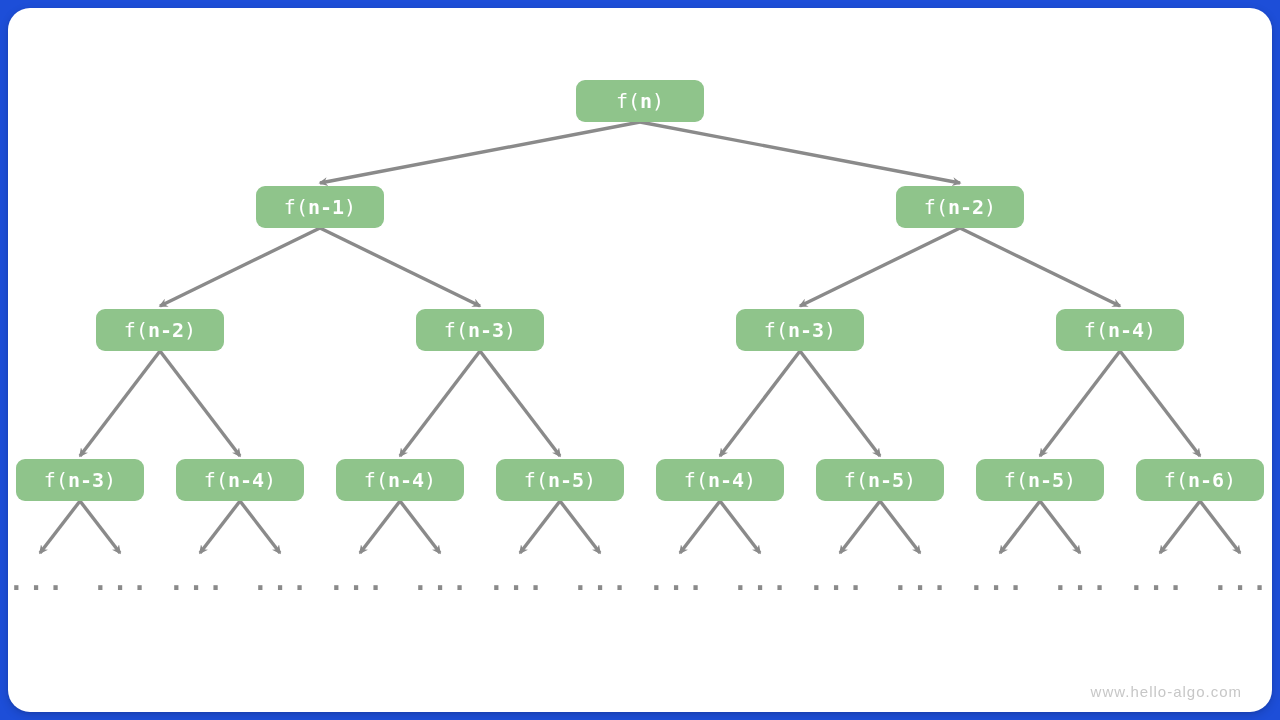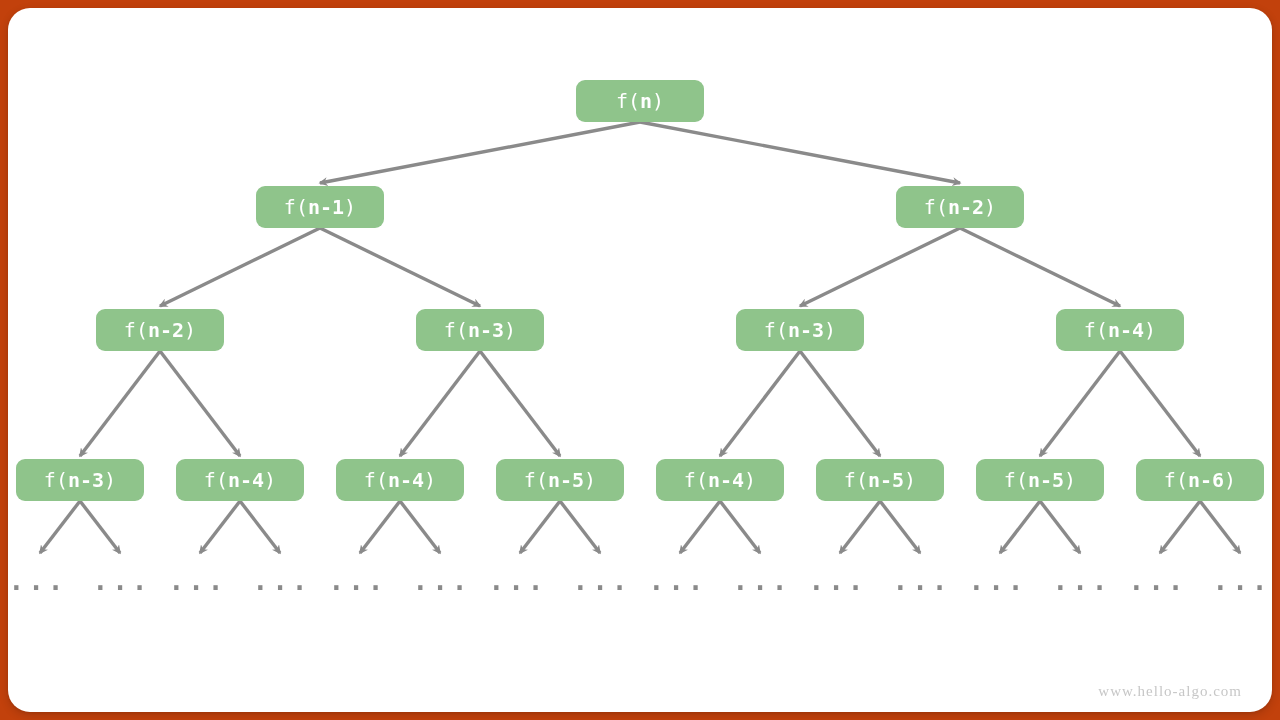--- a/index.html
+++ b/index.html
@@ -62,7 +62,7 @@
 </head>
 <body>
 
-<div class="page" style="background: #c2410c;">
+<div class="page" style="background: #1d4ed8;">
   <div class="card" style="background: rgb(255, 255, 255);"></div>
   <svg class="diagram" id="tree-svg" viewBox="0 0 1280 720">
       <defs>

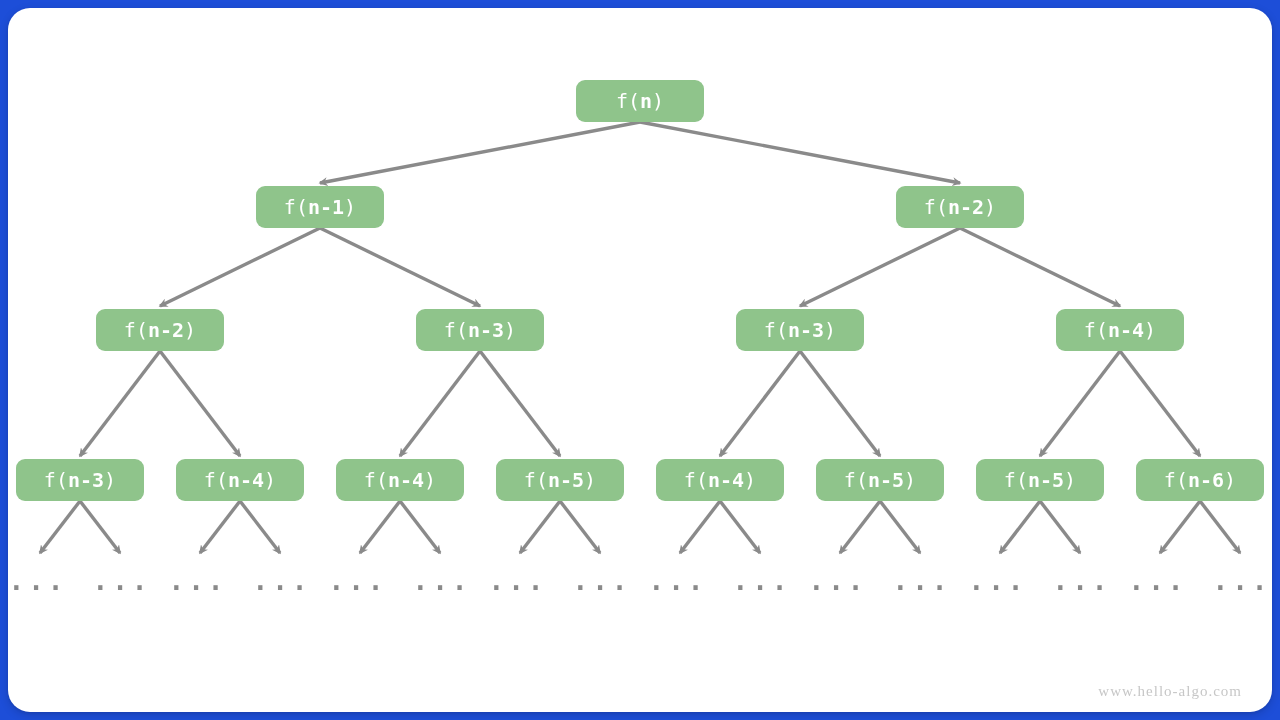--- a/index.html
+++ b/index.html
@@ -52,7 +52,7 @@
     position: absolute;
     right: 38px;
     bottom: 20px;
-    font-family: Liberation Serif, serif;
+    font-family: Liberation Sans, sans-serif;
     font-size: 15px;
     letter-spacing: 1px;
     color: #c7c7c7;

